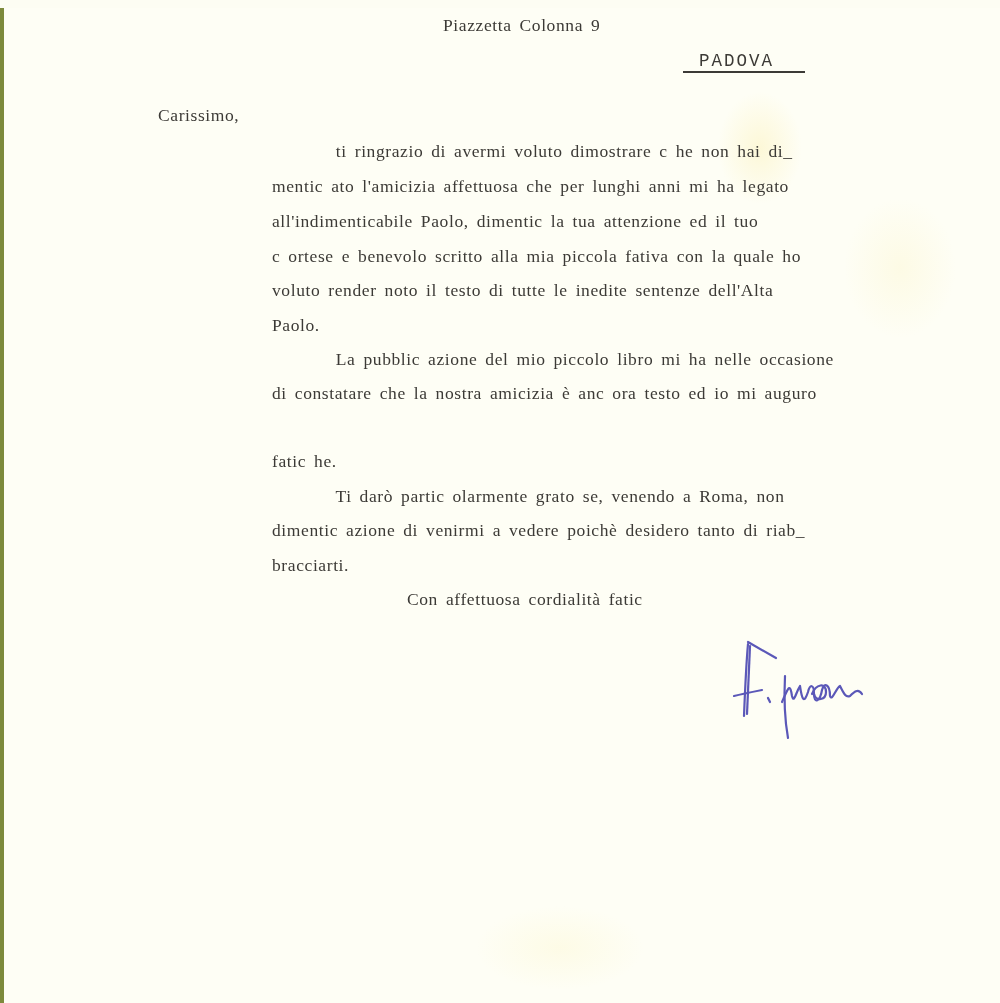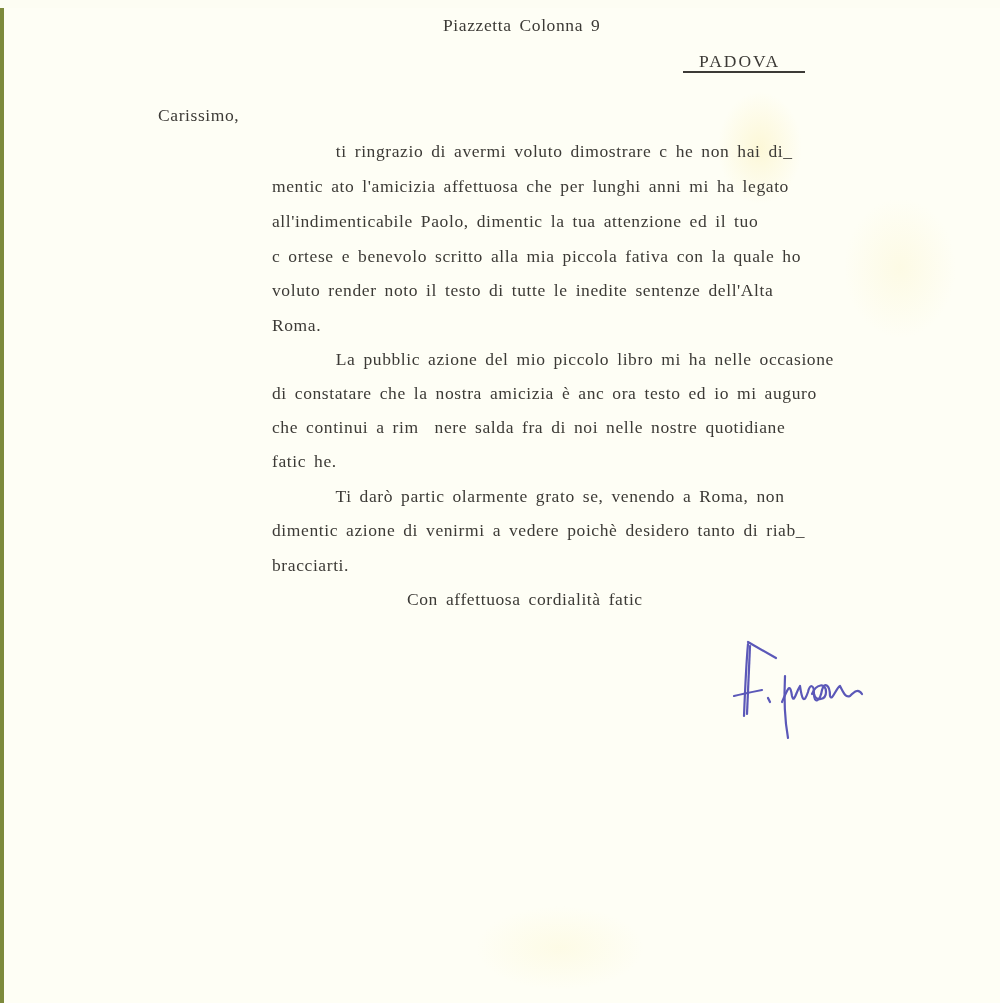--- a/index.html
+++ b/index.html
@@ -47,6 +47,7 @@
     .city {
       left: 699px; top: 43px;
       letter-spacing: 2px;
+      font-family: Liberation Mono, monospace;
     }
     .city-underline {
       position: absolute;

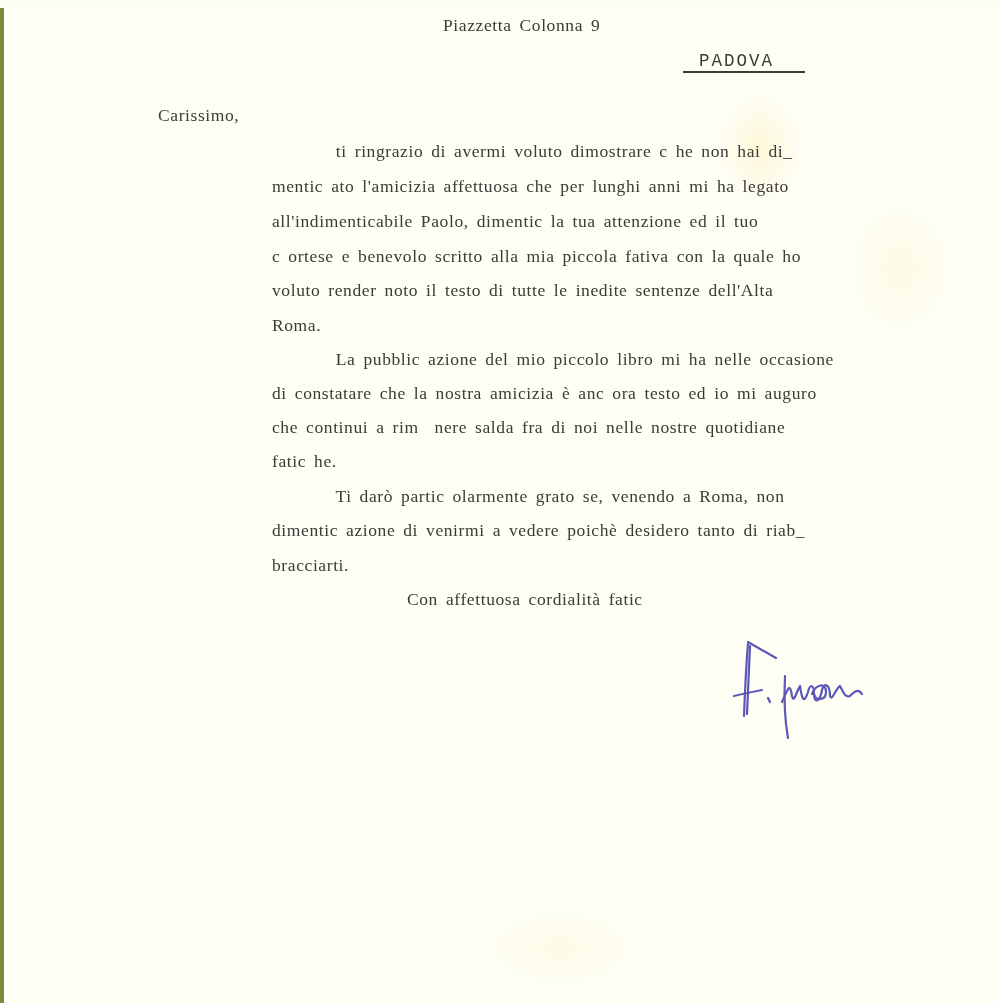--- a/index.html
+++ b/index.html
@@ -84,7 +84,7 @@
   <div class="line p-line" style="top:203px">all'indimenticabile Paolo, dimentic la tua attenzione ed il tuo</div>
   <div class="line p-line" style="top:272px">voluto render noto il testo di tutte le inedite sentenze dell'Alta</div>
   <div class="line p-line" style="top:238px">c ortese e benevolo scritto alla mia piccola fativa con la quale ho</div>
-  <div class="line p-line" style="top:307px">Roma.</div>
+  <div class="line p-line" style="top:307px">Paolo.</div>
 
   <div class="line p-line" style="top:341px">        La pubblic azione del mio piccolo libro mi ha nelle occasione</div>
   <div class="line p-line" style="top:375px">di constatare che la nostra amicizia è anc ora testo ed io mi auguro</div>

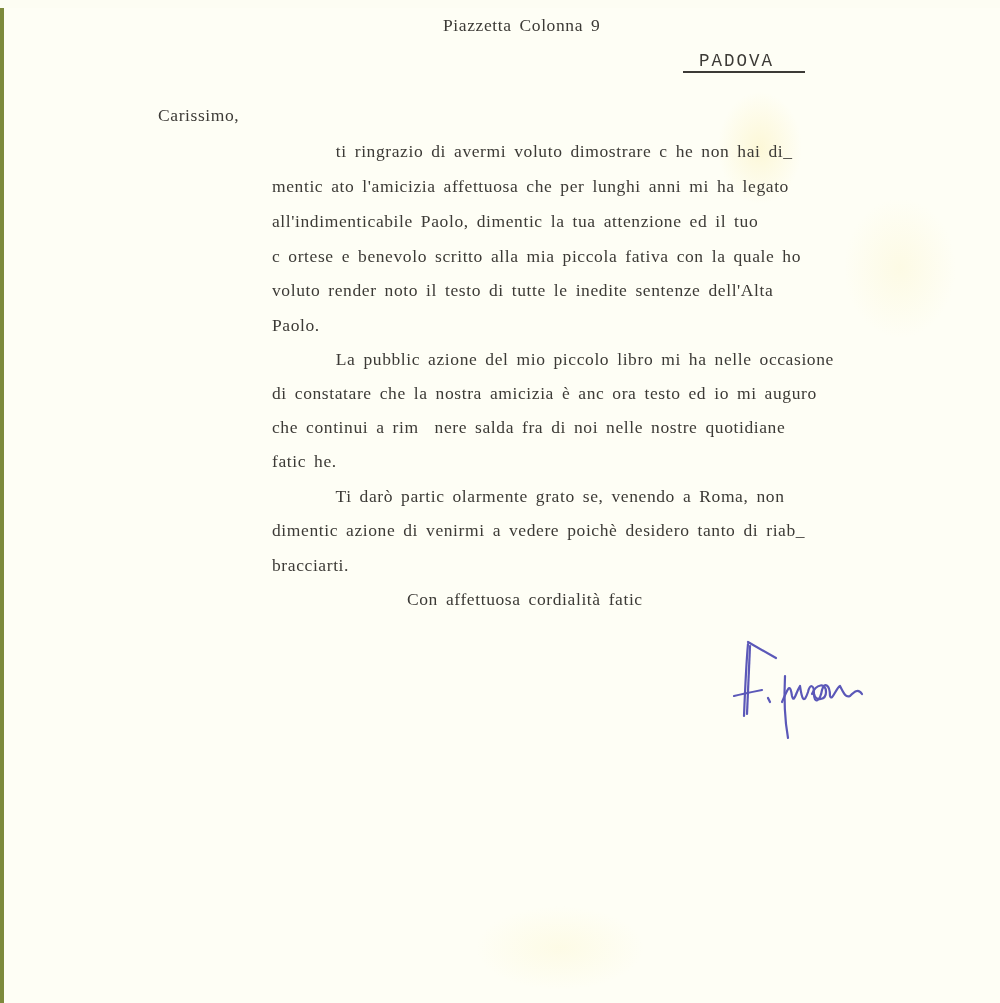--- a/index.html
+++ b/index.html
@@ -88,7 +88,6 @@
 
   <div class="line p-line" style="top:341px">        La pubblic azione del mio piccolo libro mi ha nelle occasione</div>
   <div class="line p-line" style="top:375px">di constatare che la nostra amicizia è anc ora testo ed io mi auguro</div>
-  <div class="line p-line" style="top:409px">che continui a rim  nere salda fra di noi nelle nostre quotidiane</div>
   <div class="line p-line" style="top:443px">fatic he.</div>
 
   <div class="line p-line" style="top:478px">        Ti darò partic olarmente grato se, venendo a Roma, non</div>

